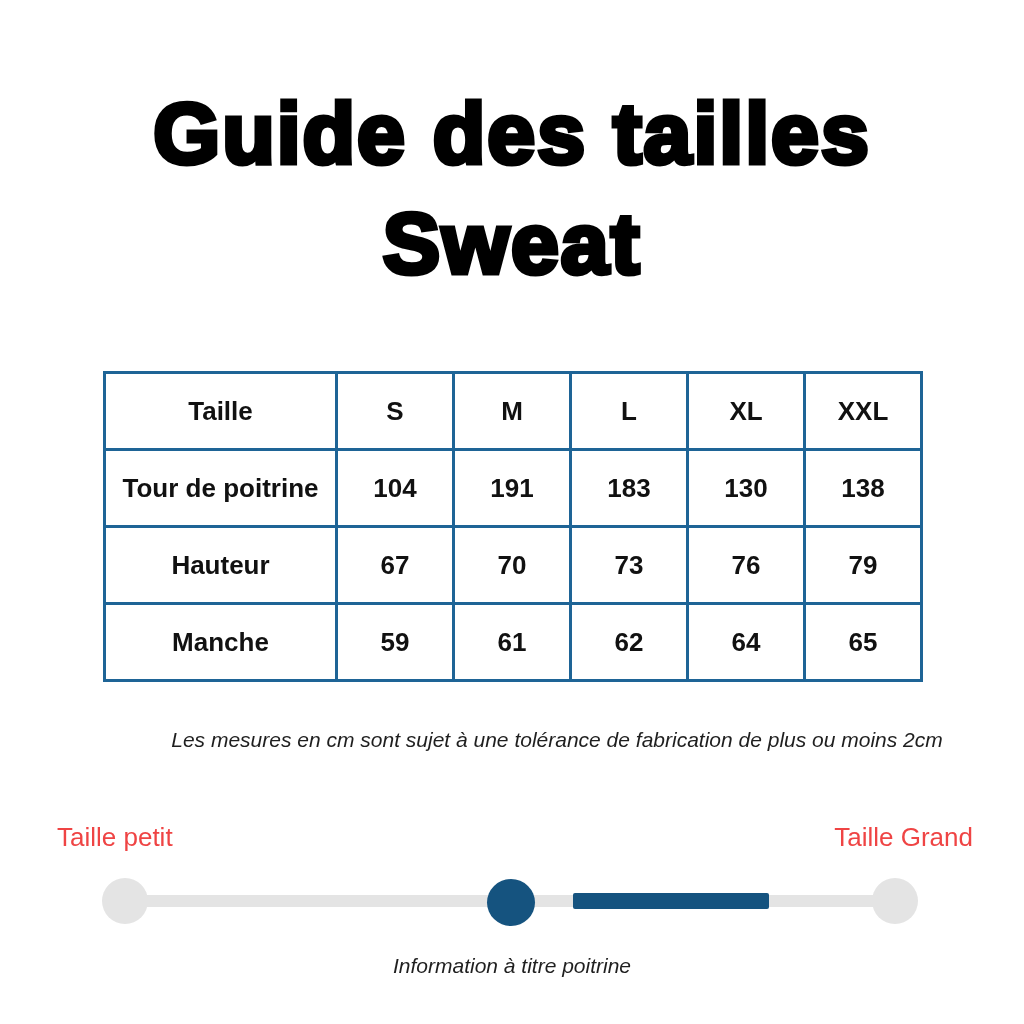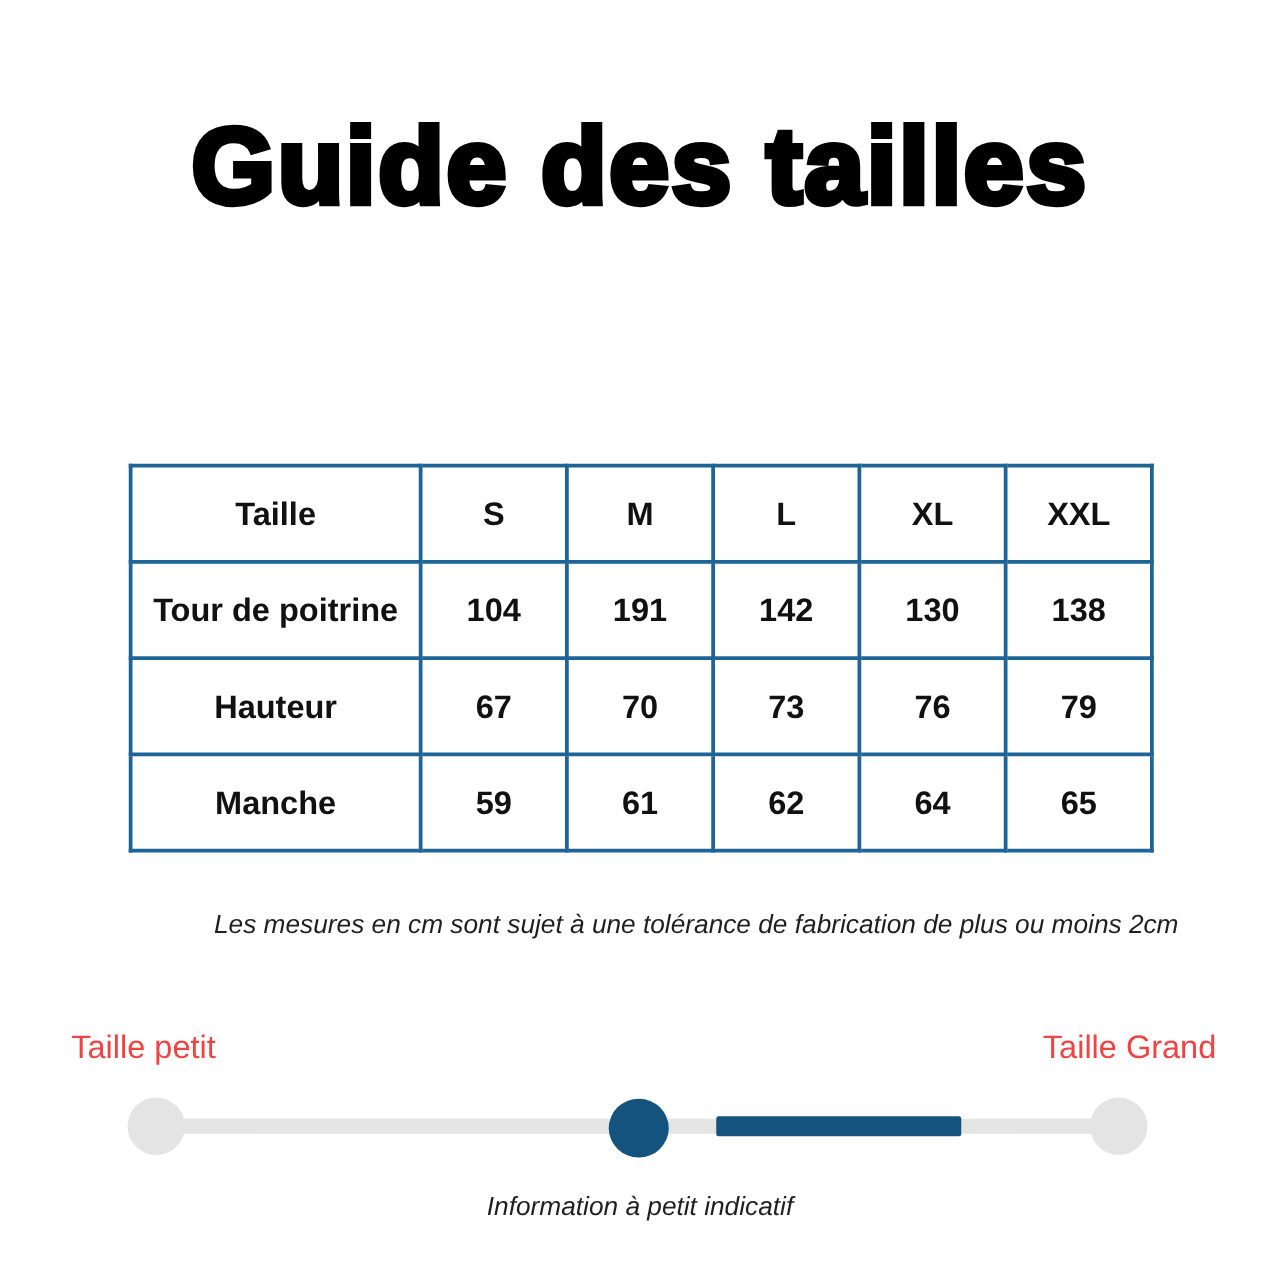--- a/index.html
+++ b/index.html
@@ -140,6 +140,7 @@
 
   <div class="title">
     <div>Guide des tailles</div>
+    <div>Sweat</div>
   </div>
 
   <table class="size-table">

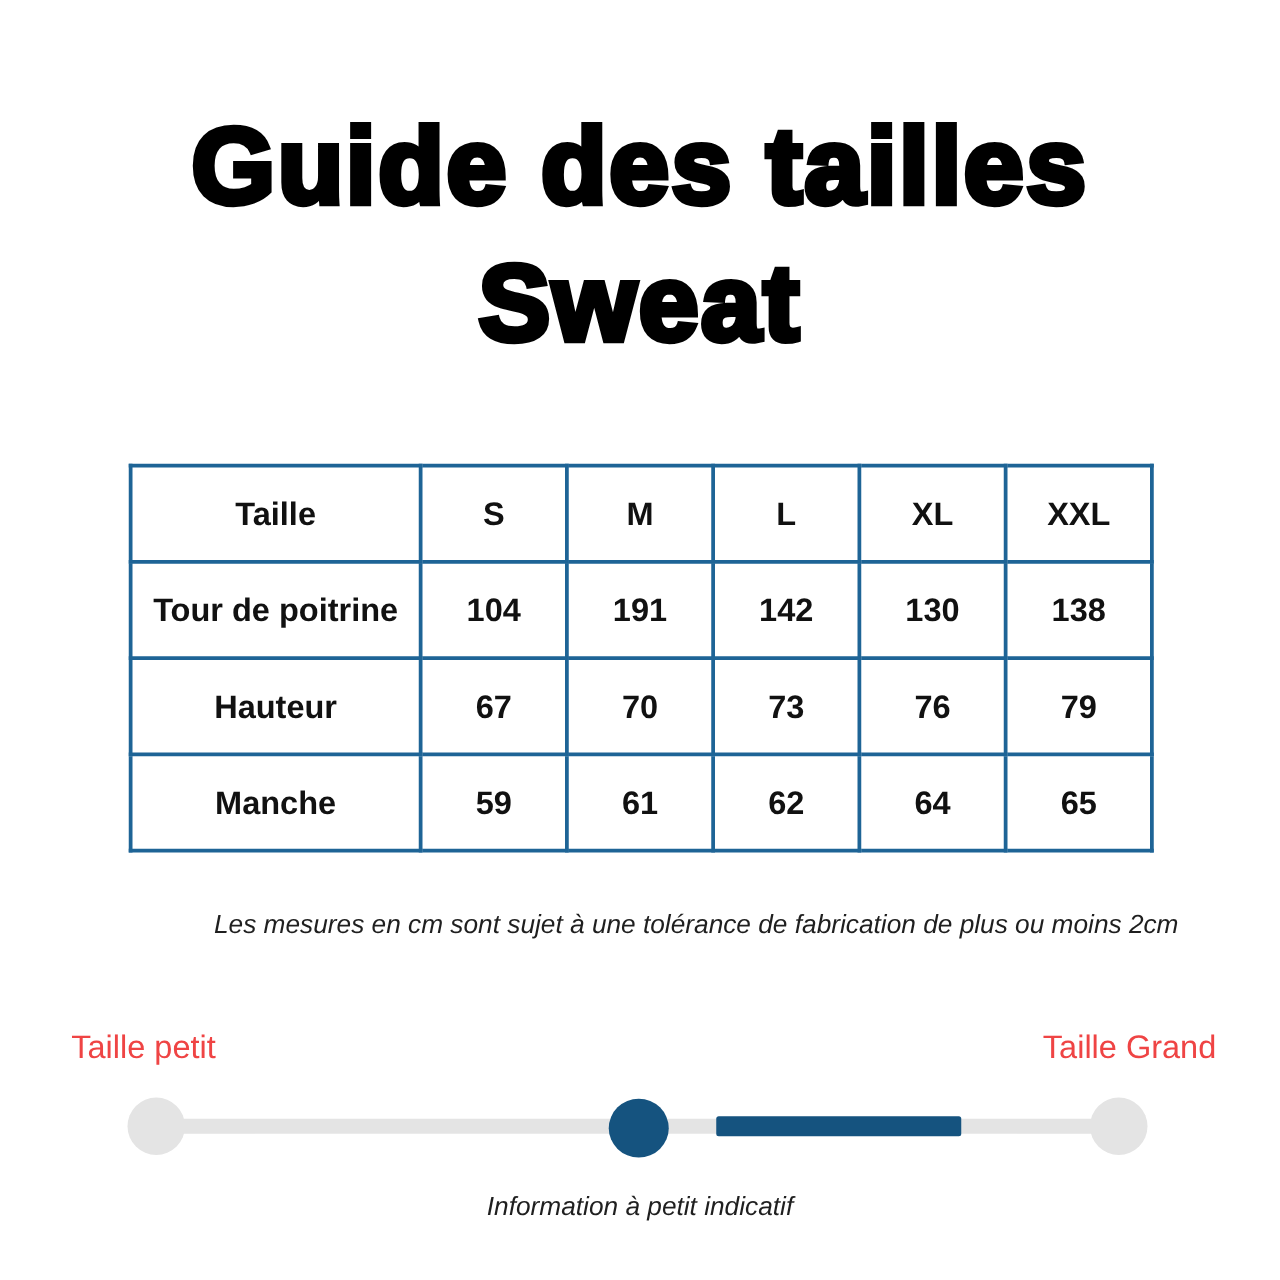--- a/index.html
+++ b/index.html
@@ -165,7 +165,7 @@
         <td>Tour de poitrine</td>
         <td>104</td>
         <td>191</td>
-        <td>142</td>
+        <td>183</td>
         <td>130</td>
         <td>138</td>
       </tr>

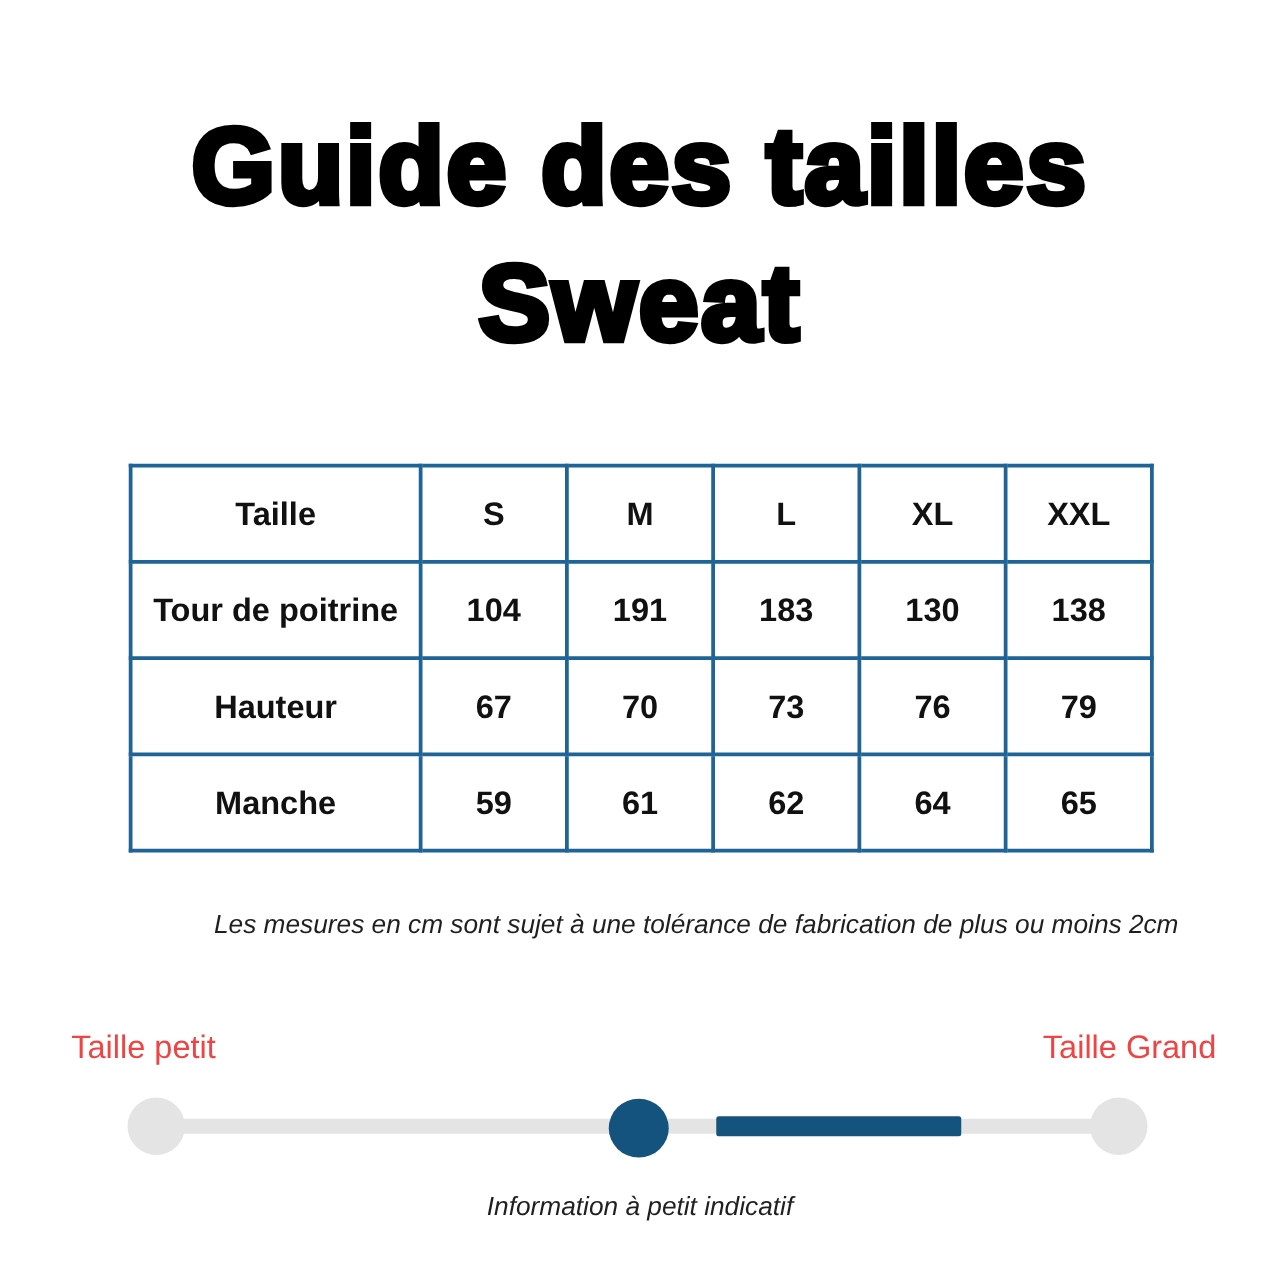--- a/index.html
+++ b/index.html
@@ -199,7 +199,7 @@
   <div class="scale-segment"></div>
   <div class="scale-dot"></div>
 
-  <div class="indicative-note">Information à petit indicatif</div>
+  <div class="indicative-note">Information à titre poitrine</div>
 
 </div>
 

